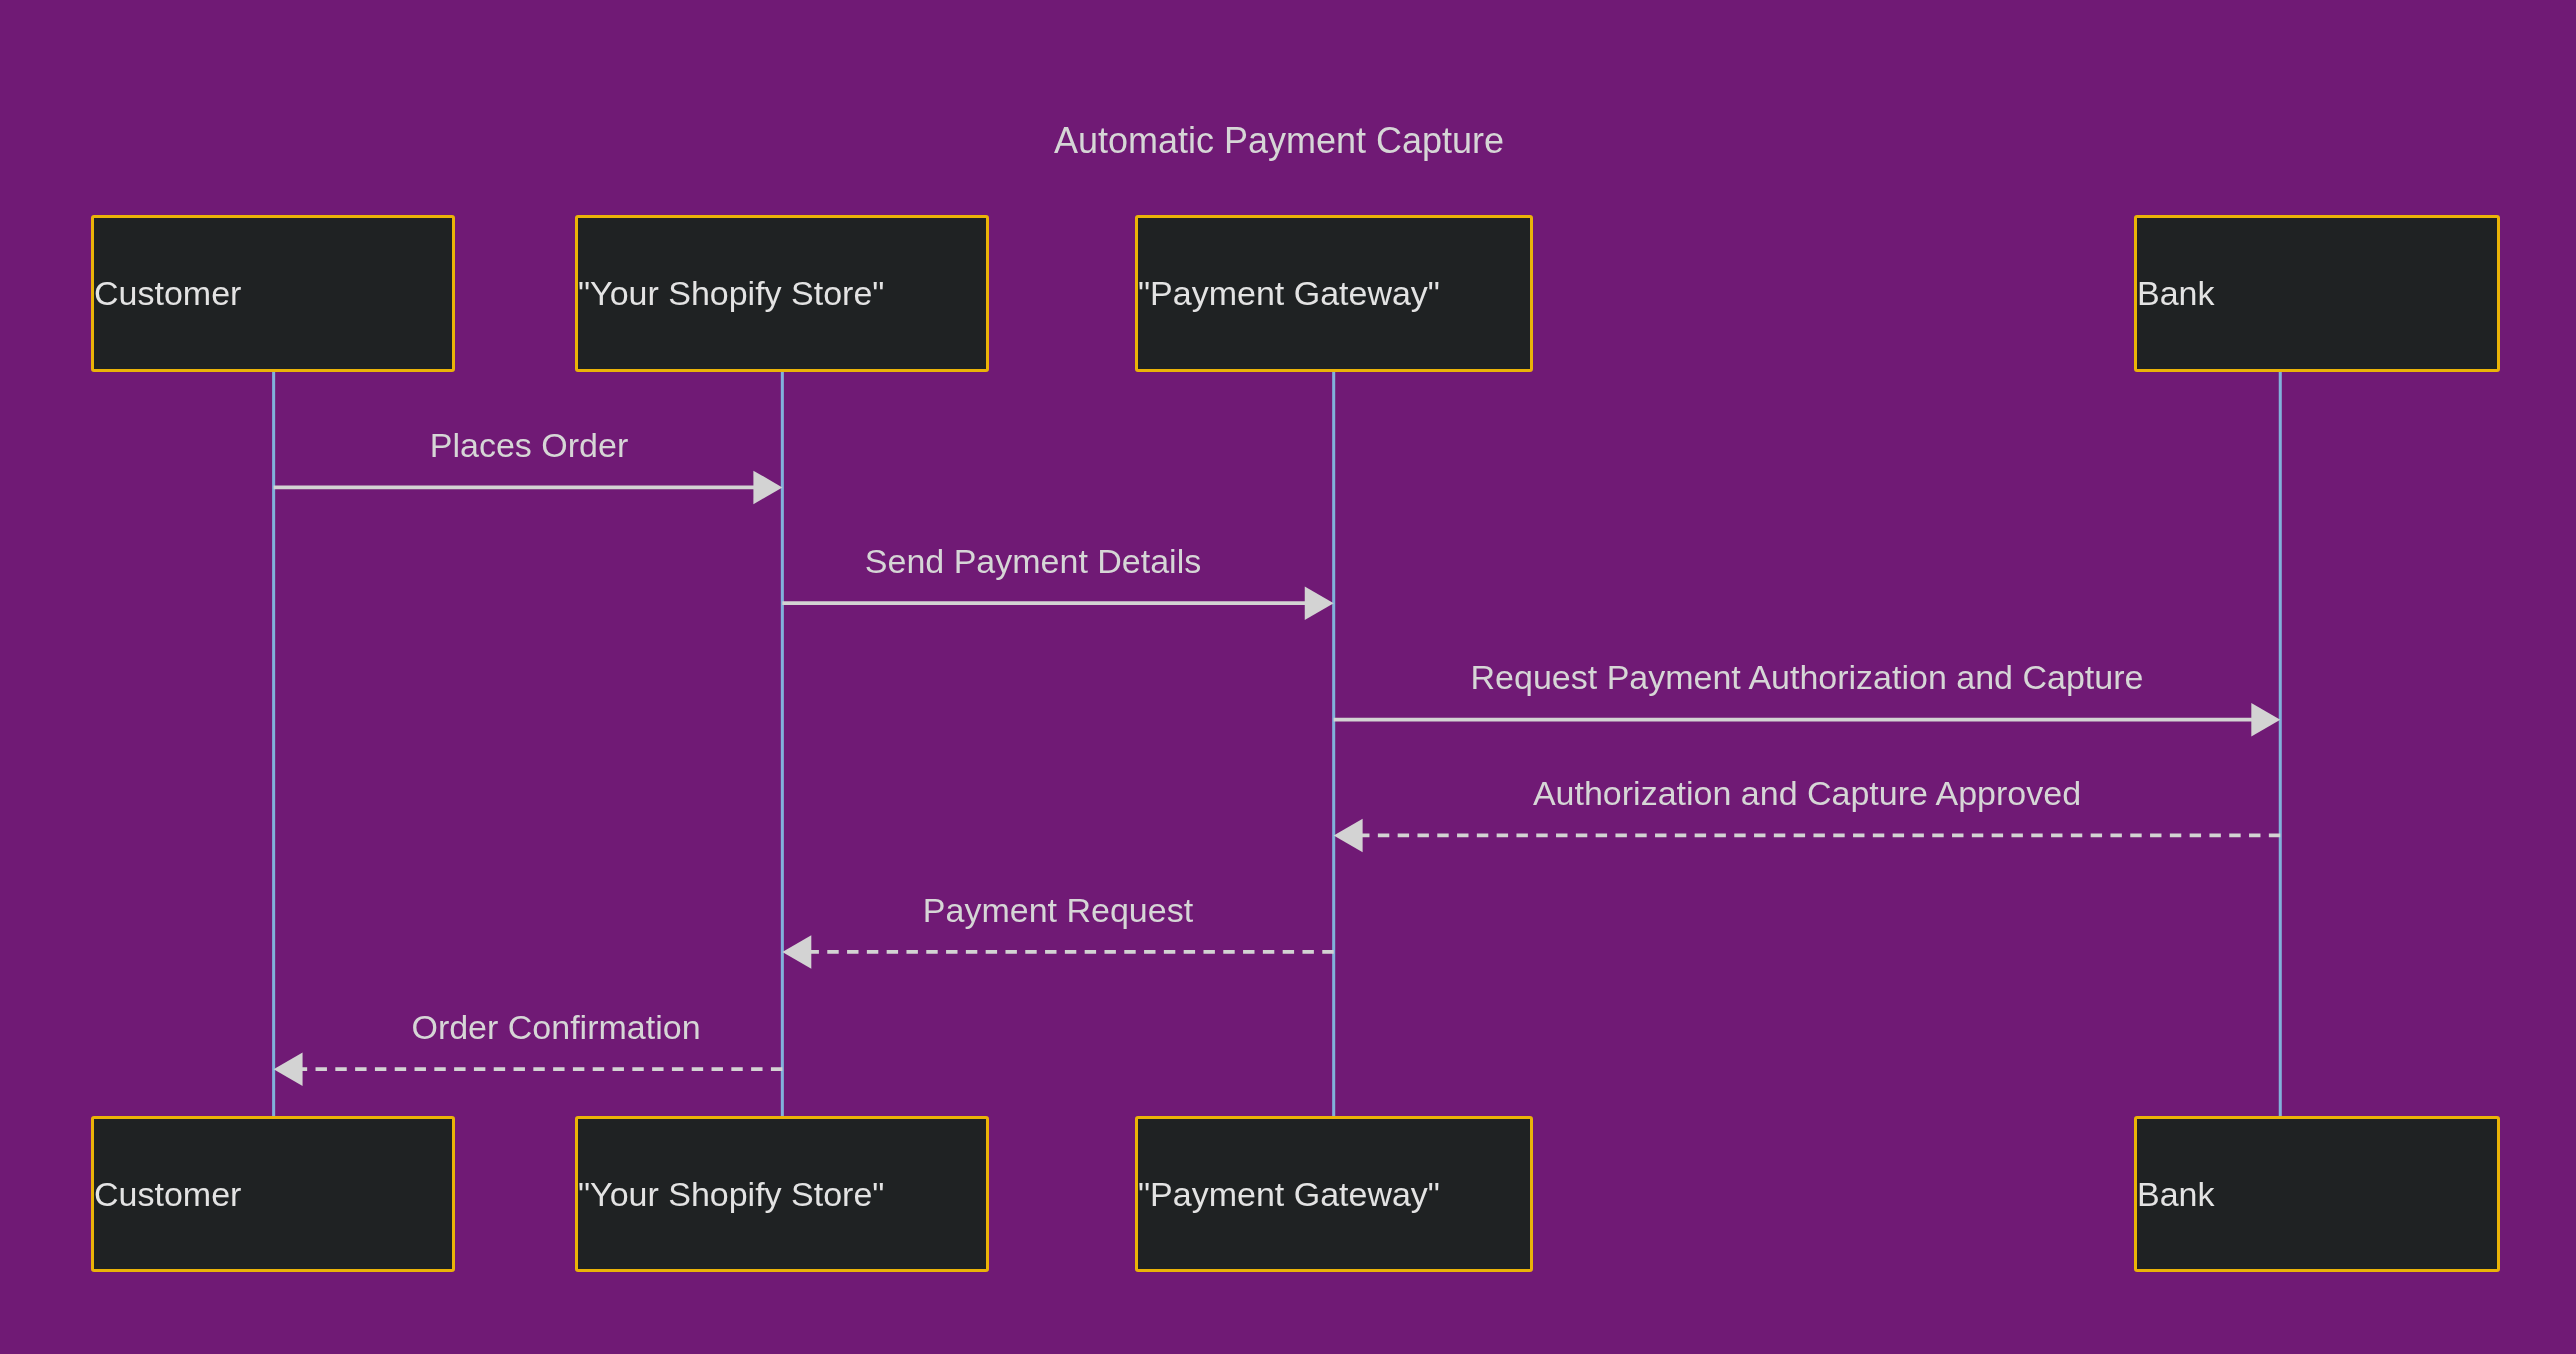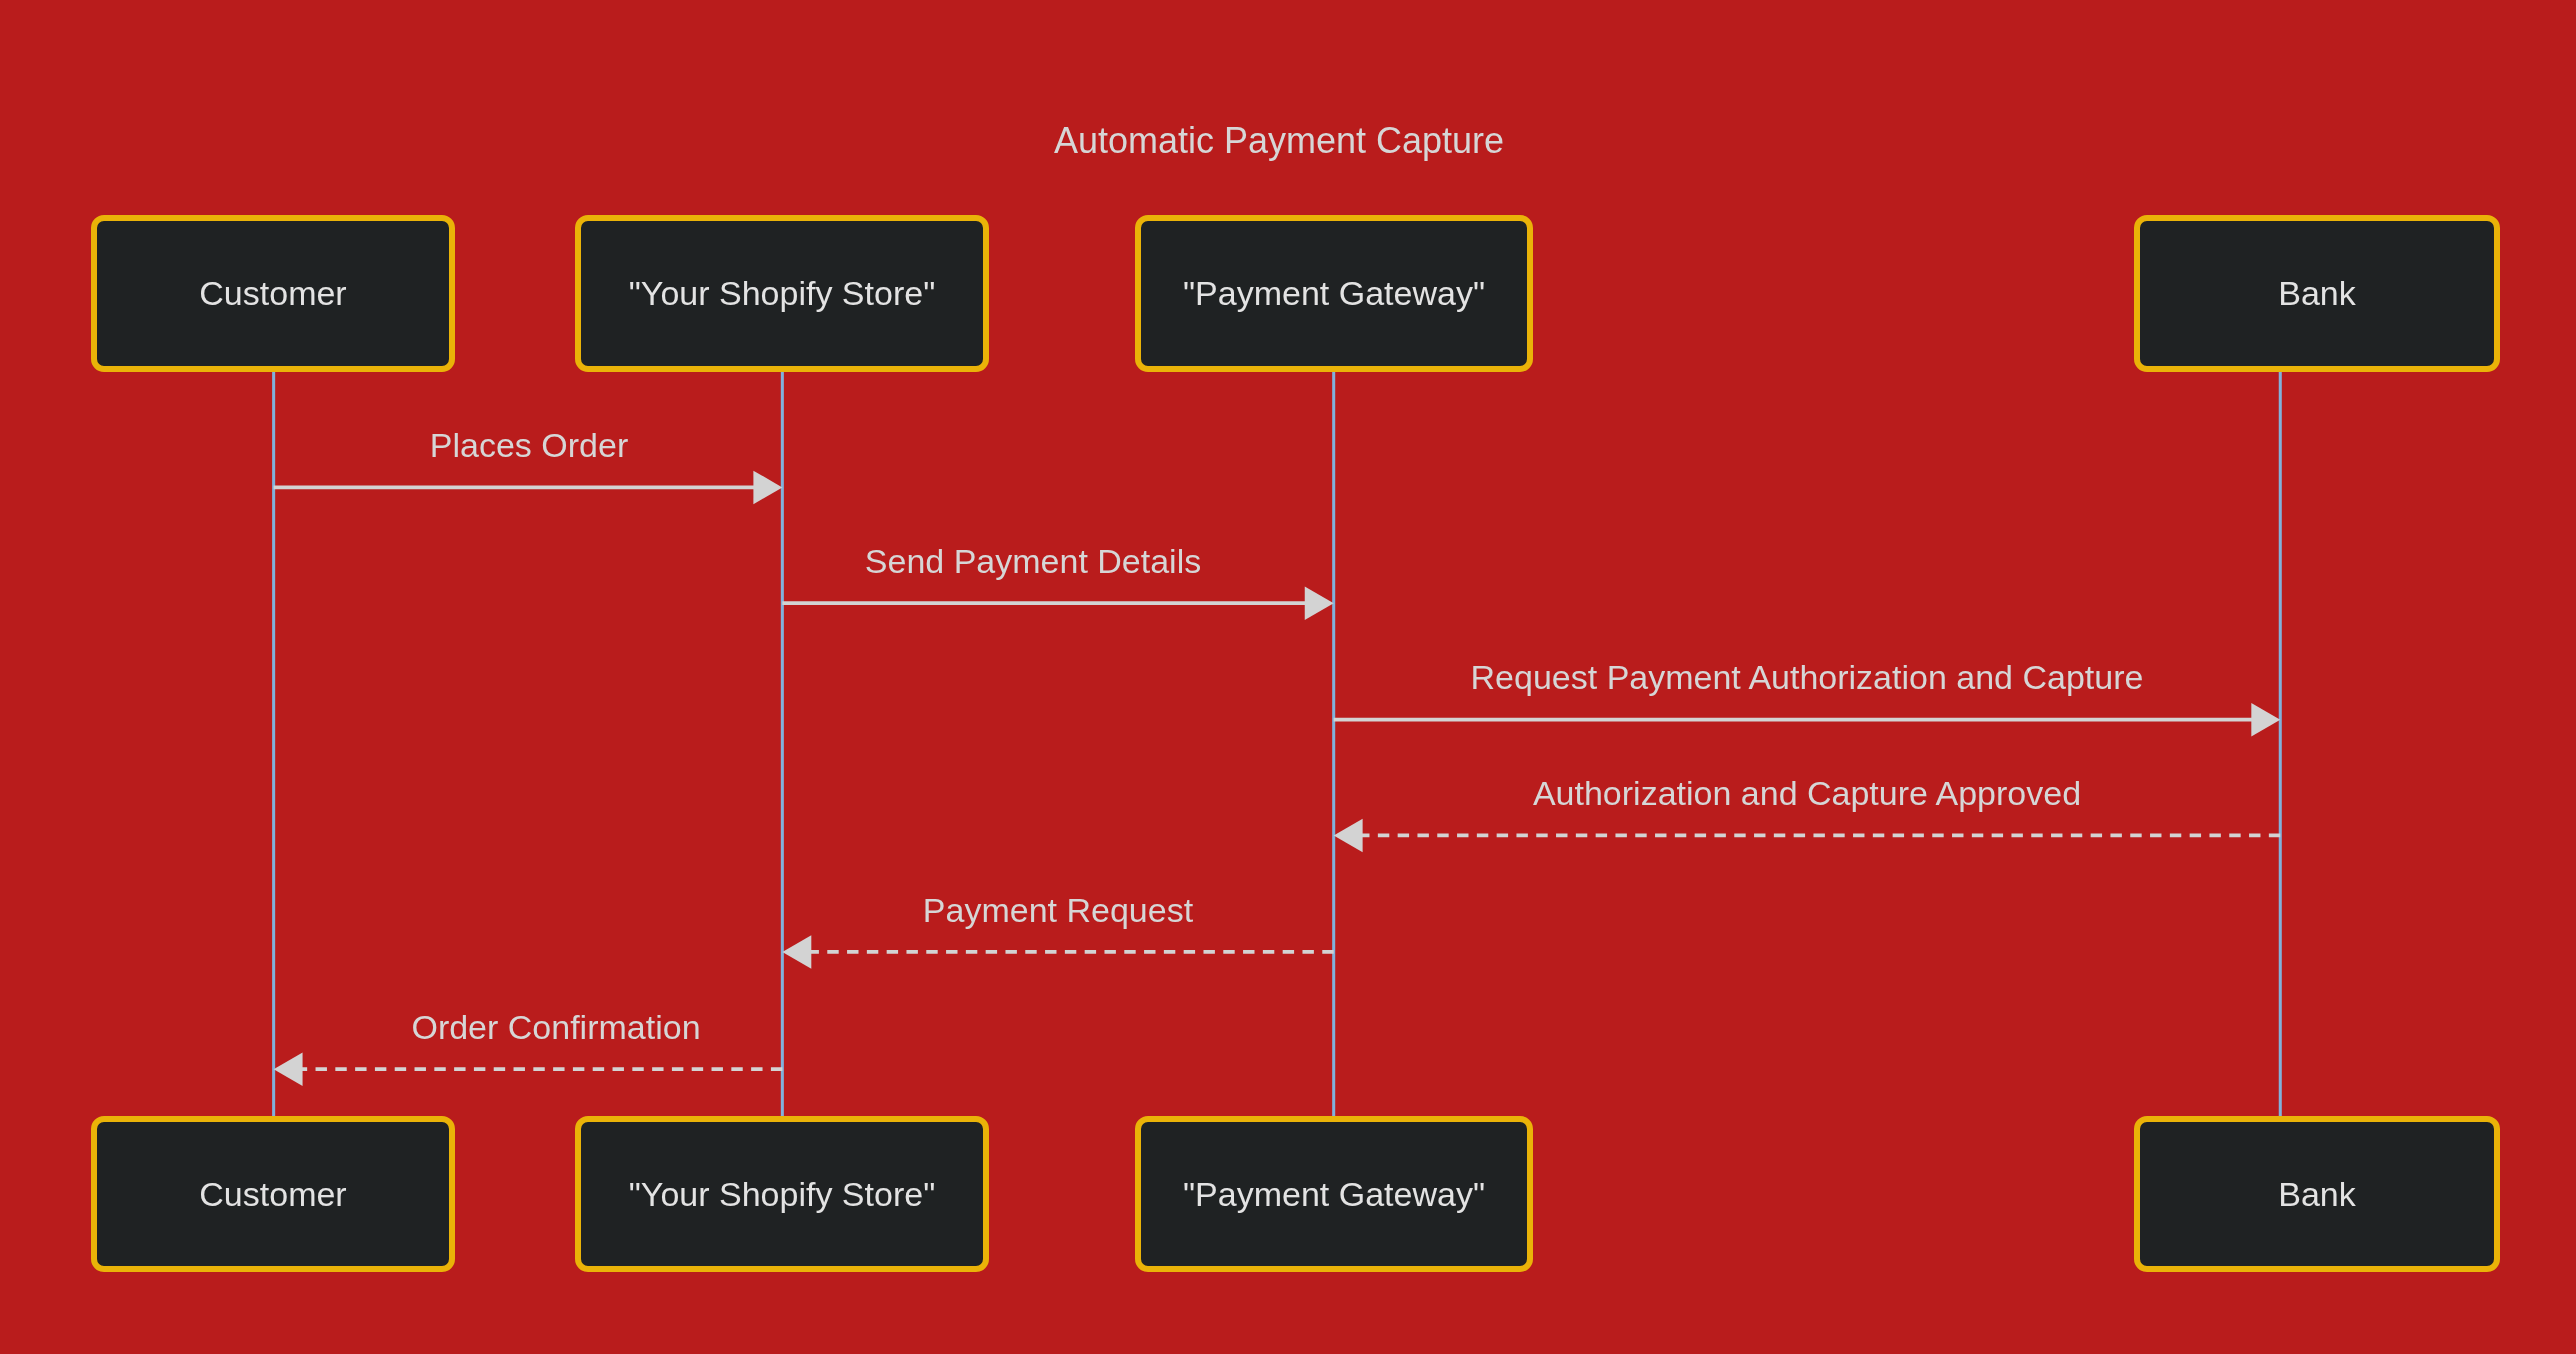--- a/index.html
+++ b/index.html
@@ -17,7 +17,7 @@
     position: relative;
     width: 2576px;
     height: 1354px;
-    background: #b91c1c;
+    background: #701a75;
     text-decoration: underline;
   }
   .diagram-title {

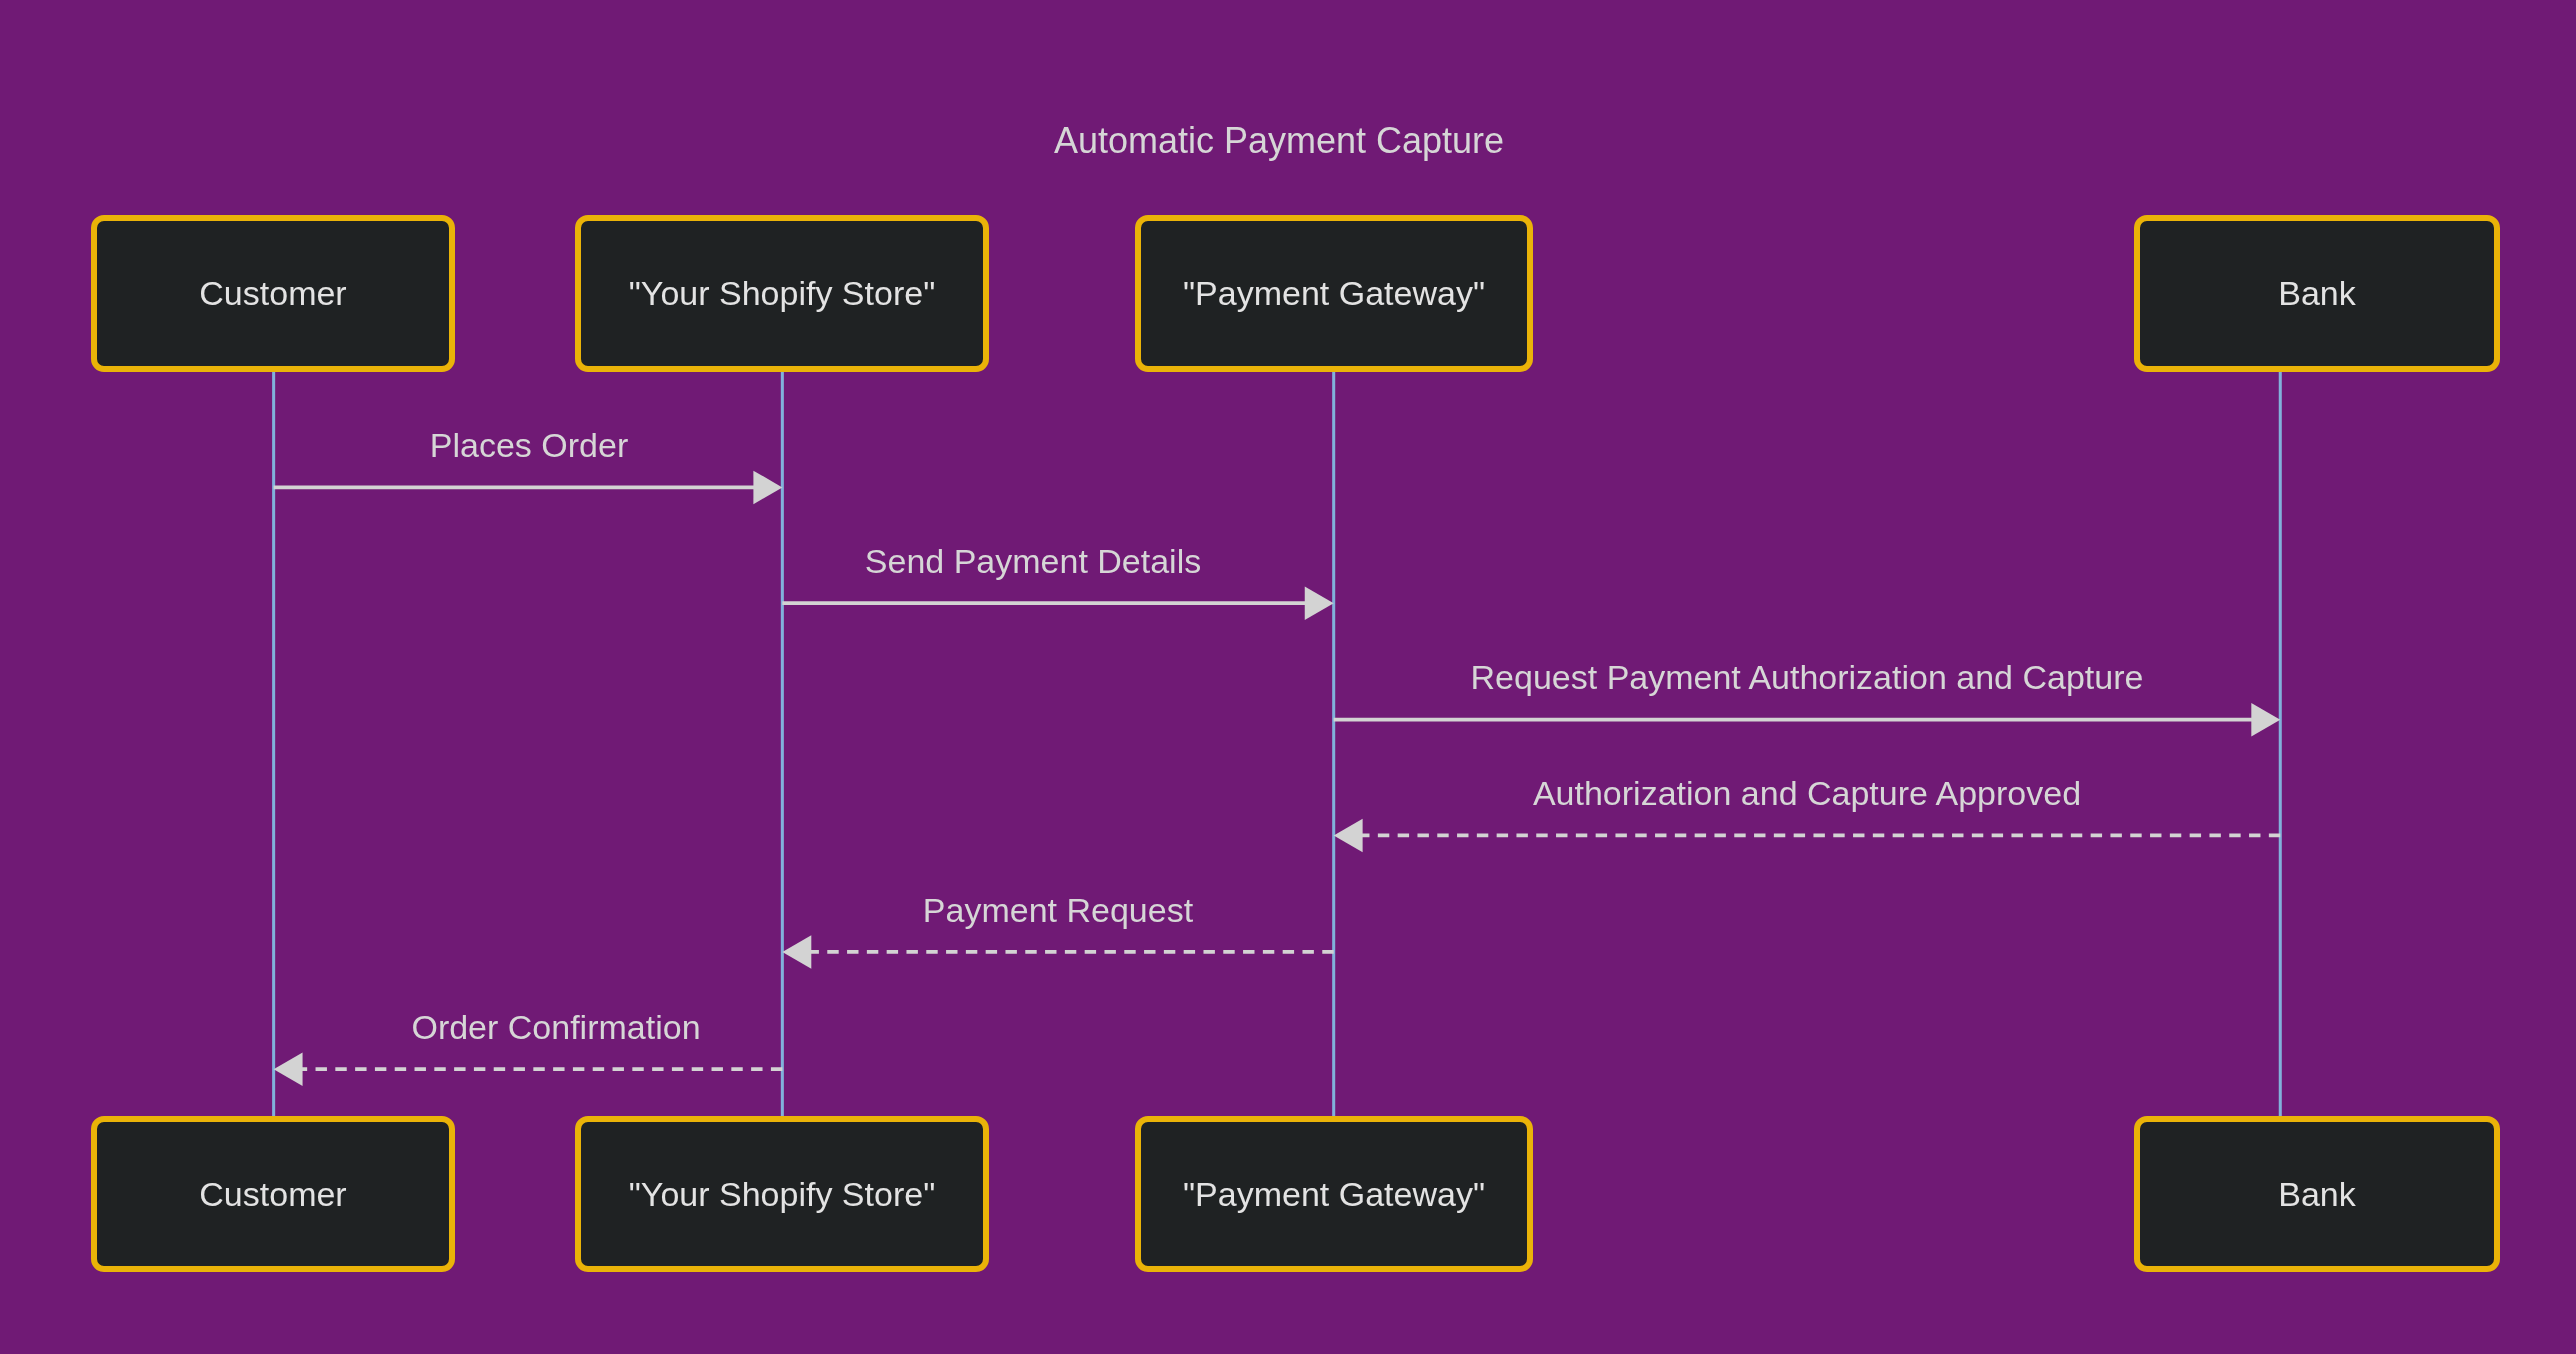--- a/index.html
+++ b/index.html
@@ -34,11 +34,11 @@
     position: absolute;
     box-sizing: border-box;
     background: #1f2223;
-    border: 6px solid #eab308;
-    border-radius: 13px;
+    border: 3px solid #eab308;
+    border-radius: 3px;
     display: flex;
     align-items: center;
-    justify-content: center;
+    justify-content: flex-start;
   }
   .actor span {
     font-size: 34px;

